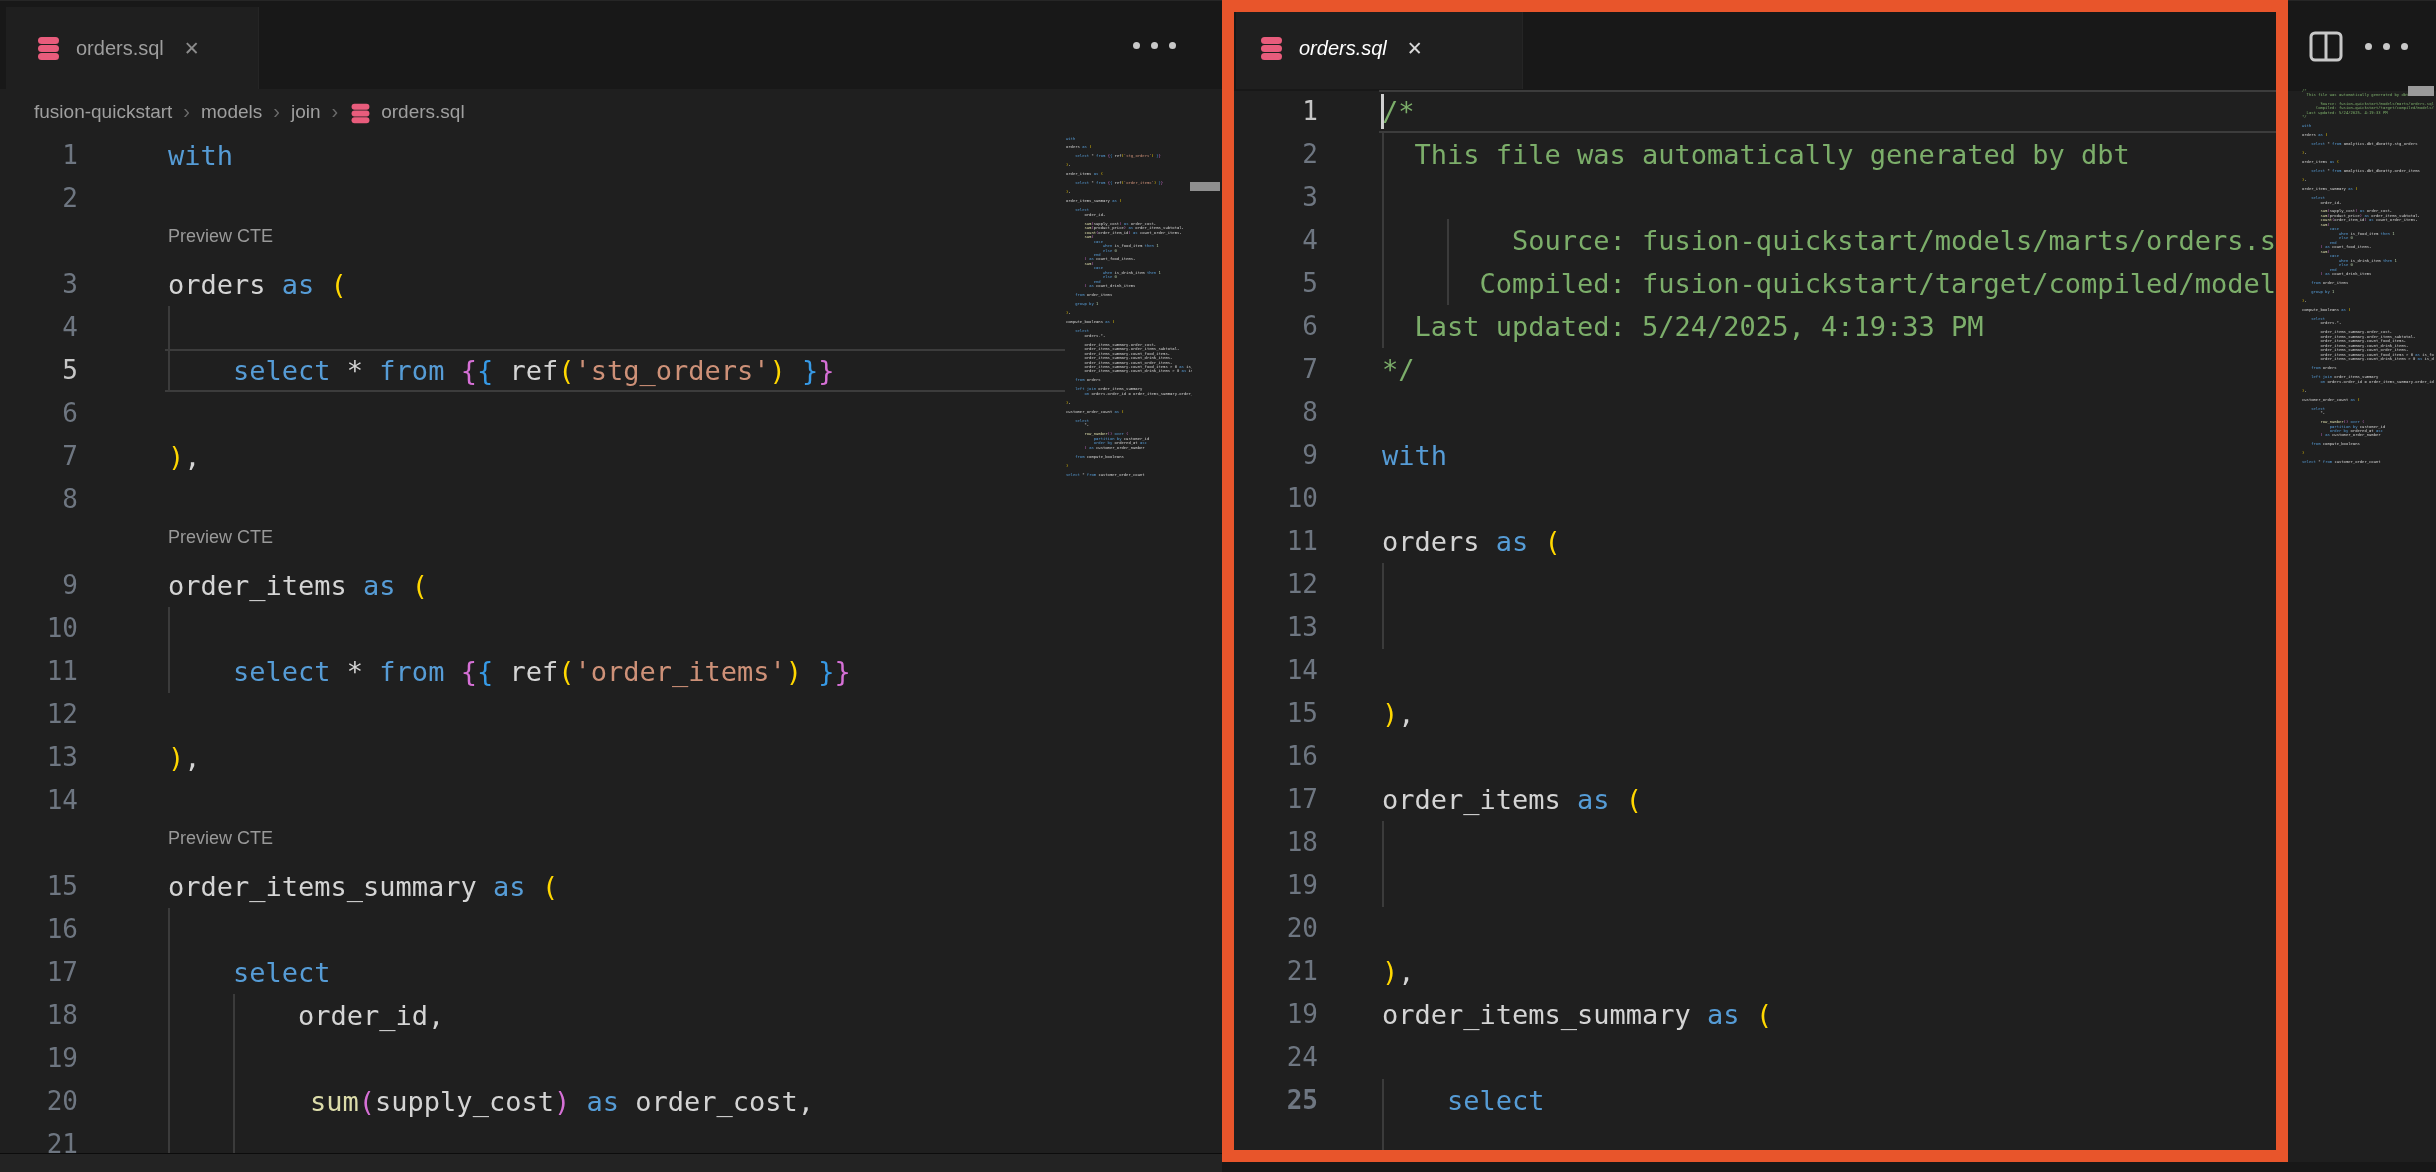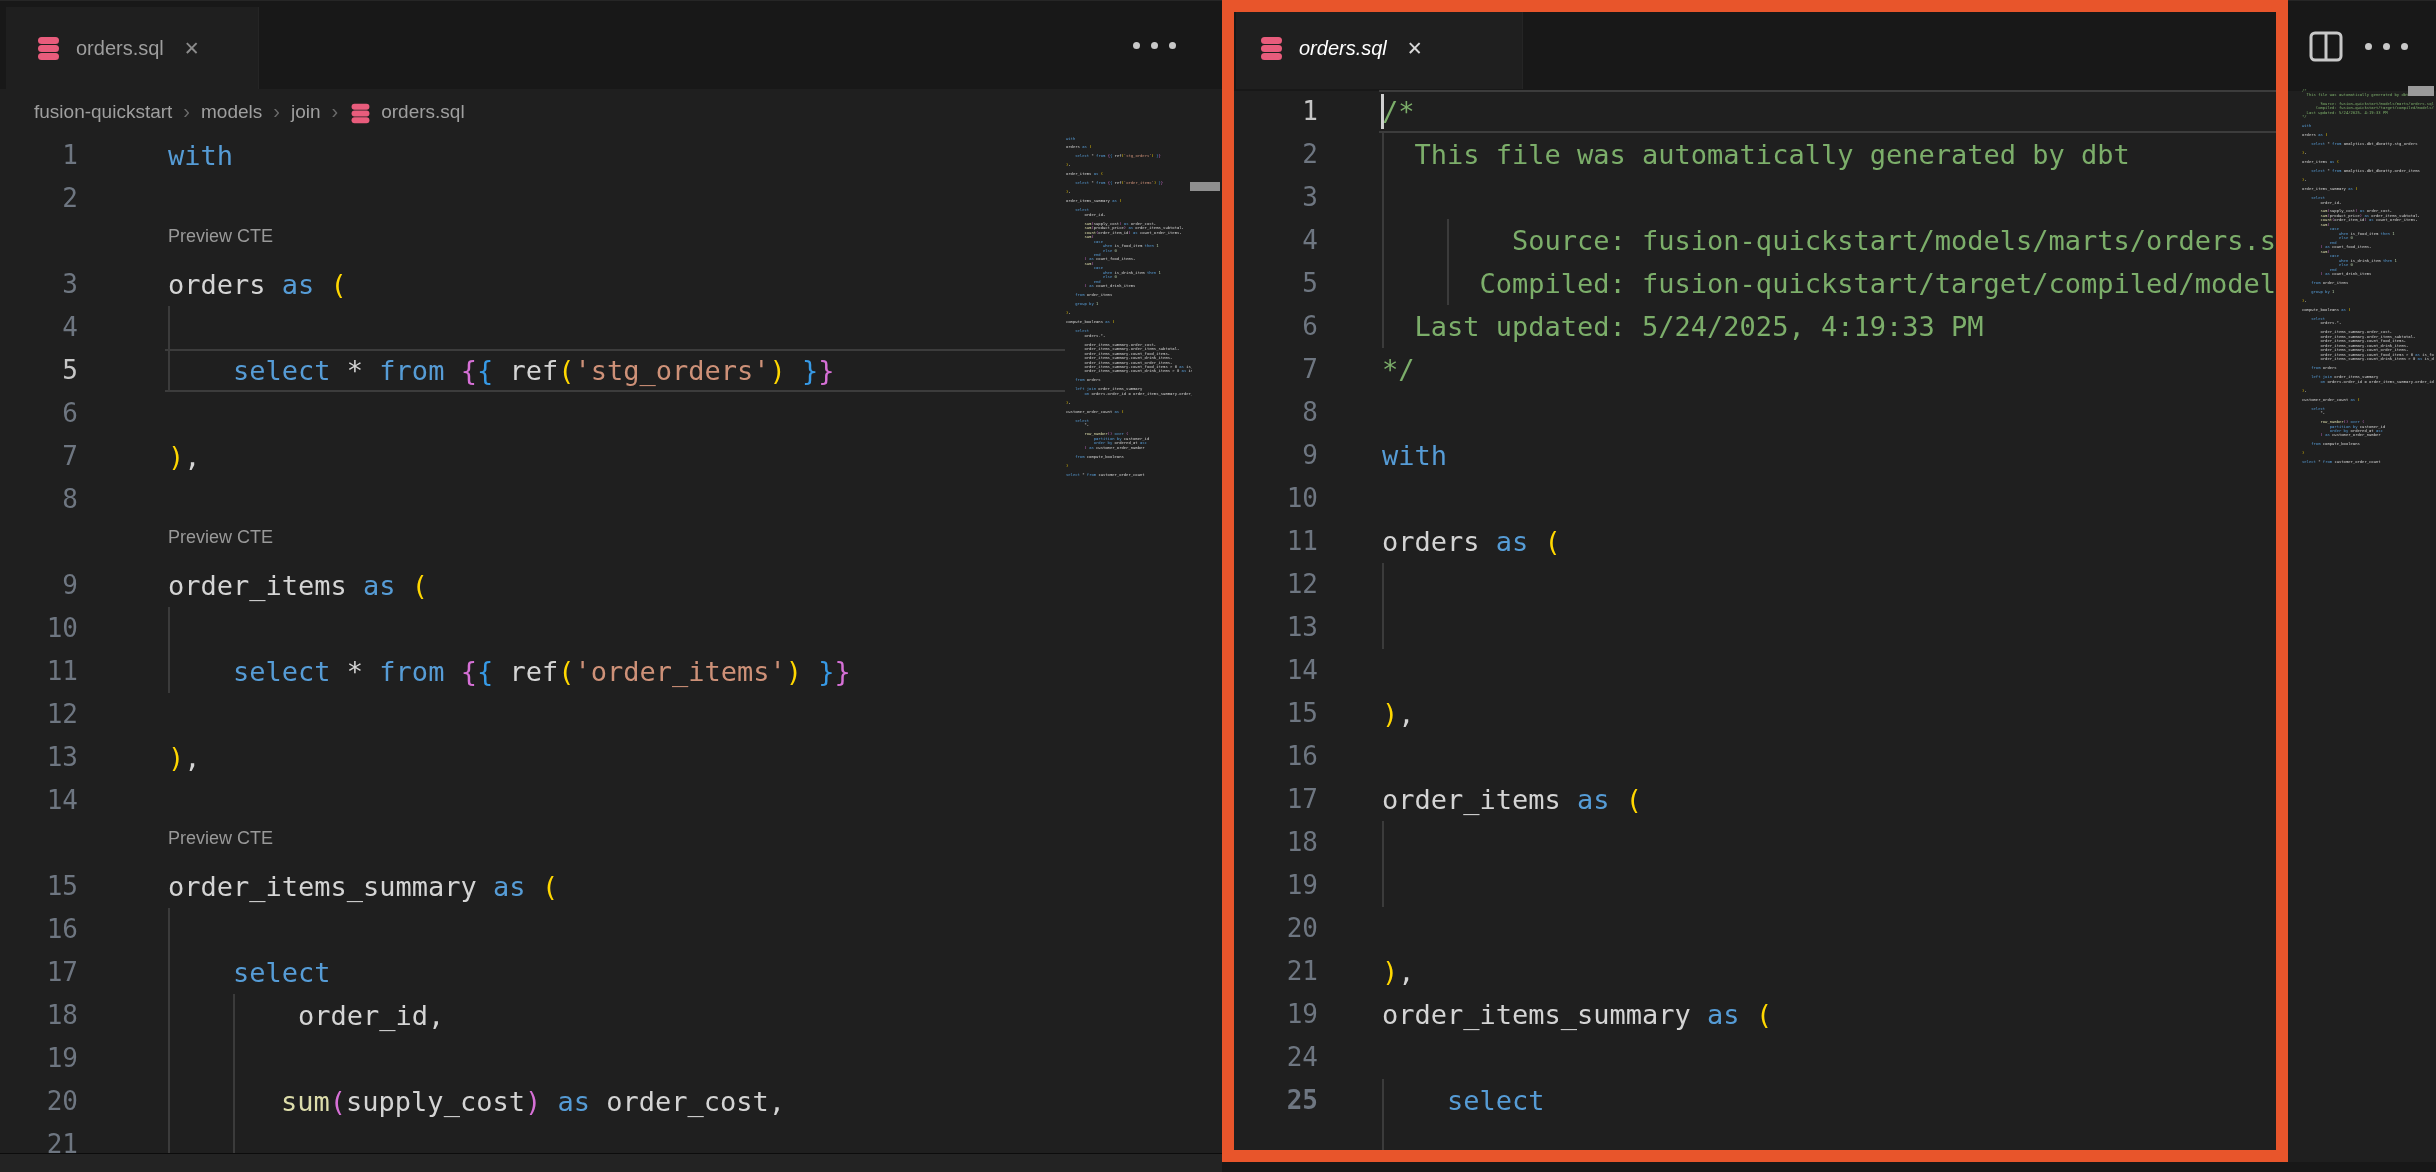--- a/index.html
+++ b/index.html
@@ -143,7 +143,7 @@
         <div class="row"><span class="ln" style="width: 78px;">17</span><span class="code" style="left: 168px;"><span class="tk-id">    </span><span class="tk-kw">select</span></span></div>
         <div class="row"><span class="ln" style="width: 78px;">18</span><span class="code" style="left: 168px;"><span class="tk-id">        order_id,</span></span></div>
         <div class="row"><span class="ln" style="width: 78px;">19</span><span class="code" style="left: 168px;"></span></div>
-        <div class="row"><span class="ln" style="width: 78px;">20</span><span class="code" style="left: 151px;"><span class="tk-id">        </span><span class="tk-fn">sum</span><span class="tk-p2">(</span><span class="tk-id">supply_cost</span><span class="tk-p2">)</span><span class="tk-id"> </span><span class="tk-kw">as</span><span class="tk-id"> order_cost,</span></span></div>
+        <div class="row"><span class="ln" style="width: 78px;">20</span><span class="code" style="left: 180px;"><span class="tk-id">        </span><span class="tk-fn">sum</span><span class="tk-p2">(</span><span class="tk-id">supply_cost</span><span class="tk-p2">)</span><span class="tk-id"> </span><span class="tk-kw">as</span><span class="tk-id"> order_cost,</span></span></div>
         <div class="row"><span class="ln" style="width: 78px;">21</span></div>
         <div class="guide" style="left: 168px; top: 172px; height: 86px;"></div>
         <div class="guide" style="left: 168px; top: 473px; height: 86px;"></div>

